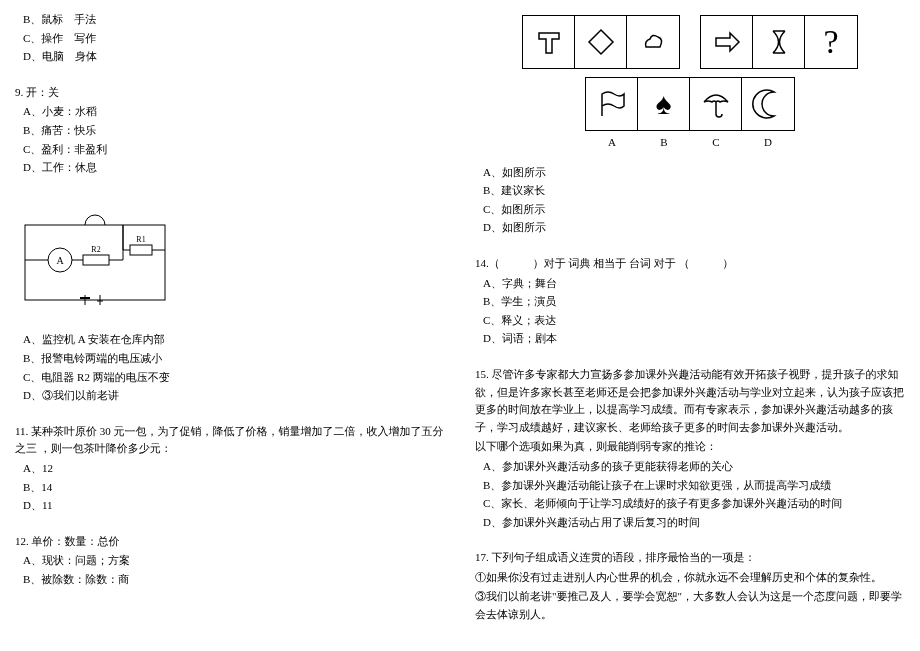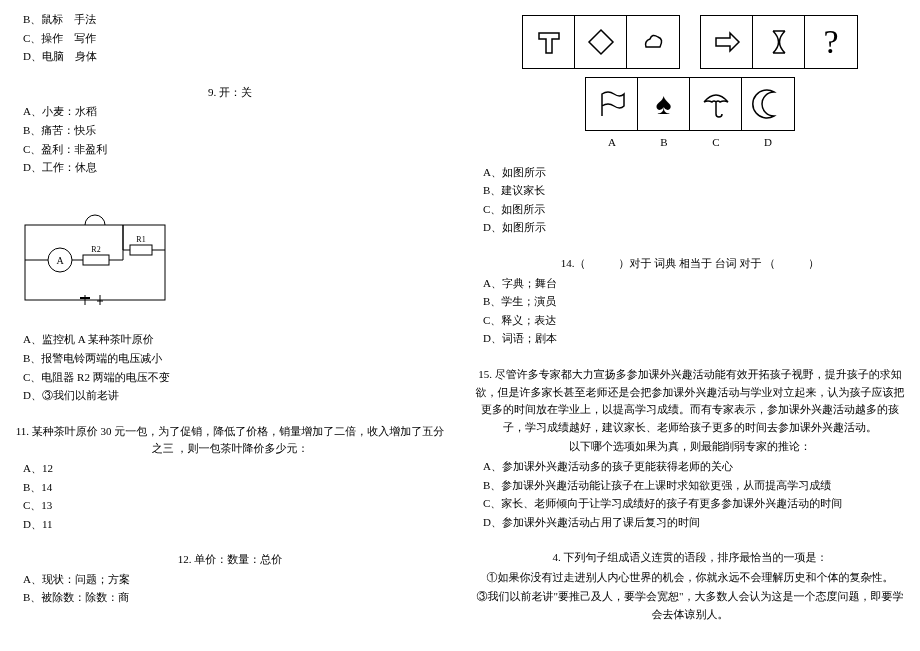--- a/index.html
+++ b/index.html
@@ -26,7 +26,6 @@
     }
     .q-text {
       margin-bottom: 2px;
-      text-align: center;
     }
     .circuit-diagram {
       margin: 10px 0;

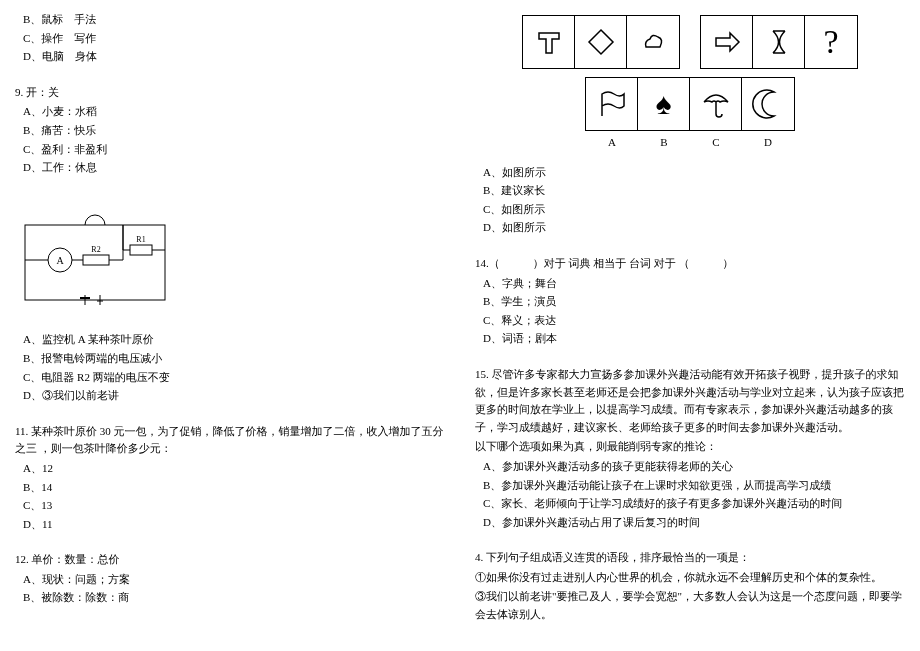--- a/index.html
+++ b/index.html
@@ -140,7 +140,7 @@
       <line x1="70" y1="95" x2="10" y2="95" stroke="#000" stroke-width="0"></line>
     </svg>
 
-    <span class="option-line">A、监控机 A 某种茶叶原价</span>
+    <span class="option-line">A、监控机 A 安装在仓库内部</span>
     <span class="option-line">B、报警电铃两端的电压减小</span>
     <span class="option-line">C、电阻器 R2 两端的电压不变</span>
     <span class="option-line">D、③我们以前老讲</span>

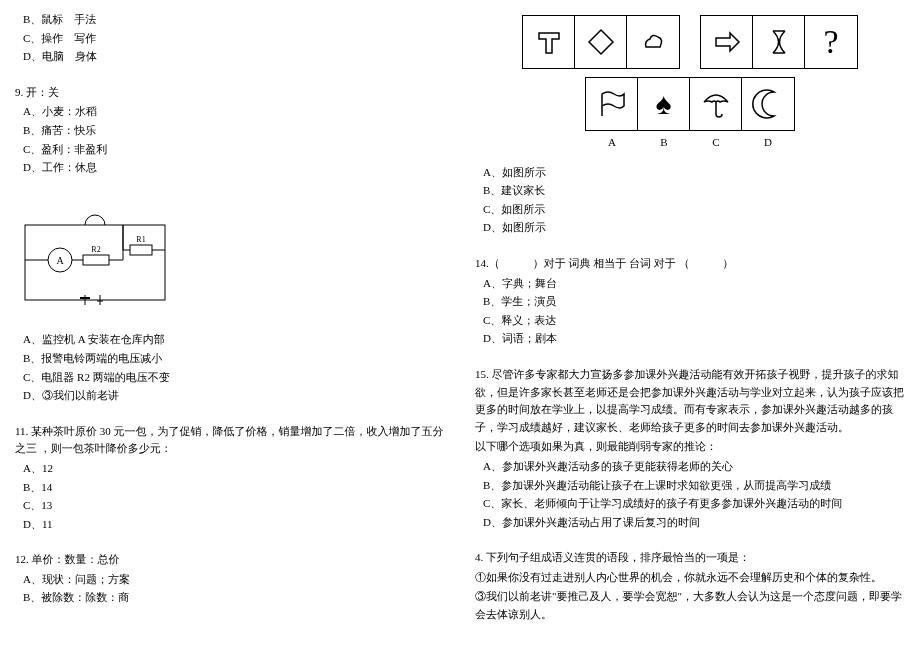--- a/index.html
+++ b/index.html
@@ -150,7 +150,6 @@
     <div class="q-text">11. 某种茶叶原价 30 元一包，为了促销，降低了价格，销量增加了二倍，收入增加了五分之三 ，则一包茶叶降价多少元：</div>
     <span class="option-line">A、12</span>
     <span class="option-line">B、14</span>
-    <span class="option-line">C、13</span>
     <span class="option-line">D、11</span>
   </div>
 

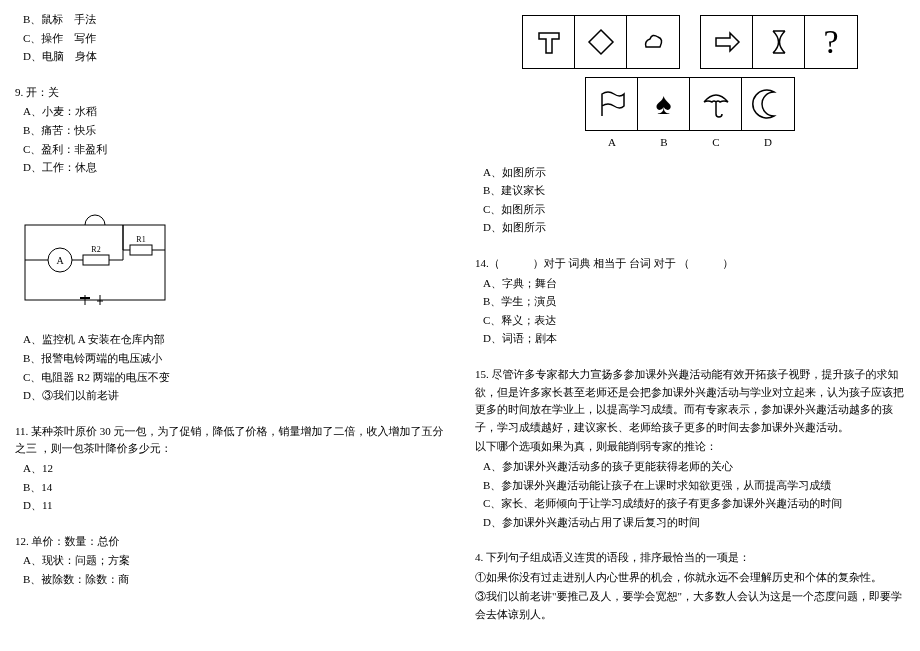--- a/index.html
+++ b/index.html
@@ -249,7 +249,7 @@
   </div>
 
   <div class="question-block">
-    <div class="q-text">4. 下列句子组成语义连贯的语段，排序最恰当的一项是：</div>
+    <div class="q-text">17. 下列句子组成语义连贯的语段，排序最恰当的一项是：</div>
     <div class="q-text">①如果你没有过走进别人内心世界的机会，你就永远不会理解历史和个体的复杂性。</div>
     <div class="q-text">③我们以前老讲"要推己及人，要学会宽恕"，大多数人会认为这是一个态度问题，即要学会去体谅别人。</div>
 

